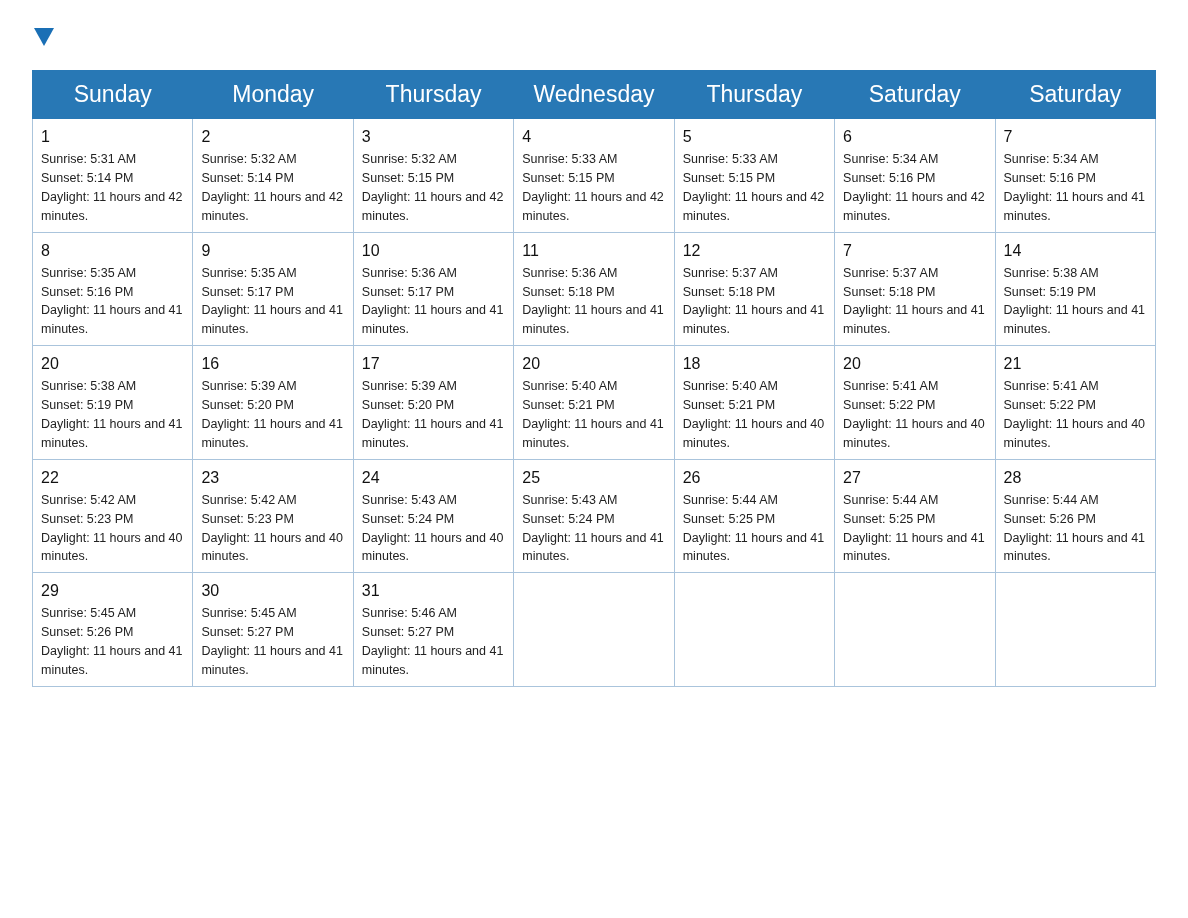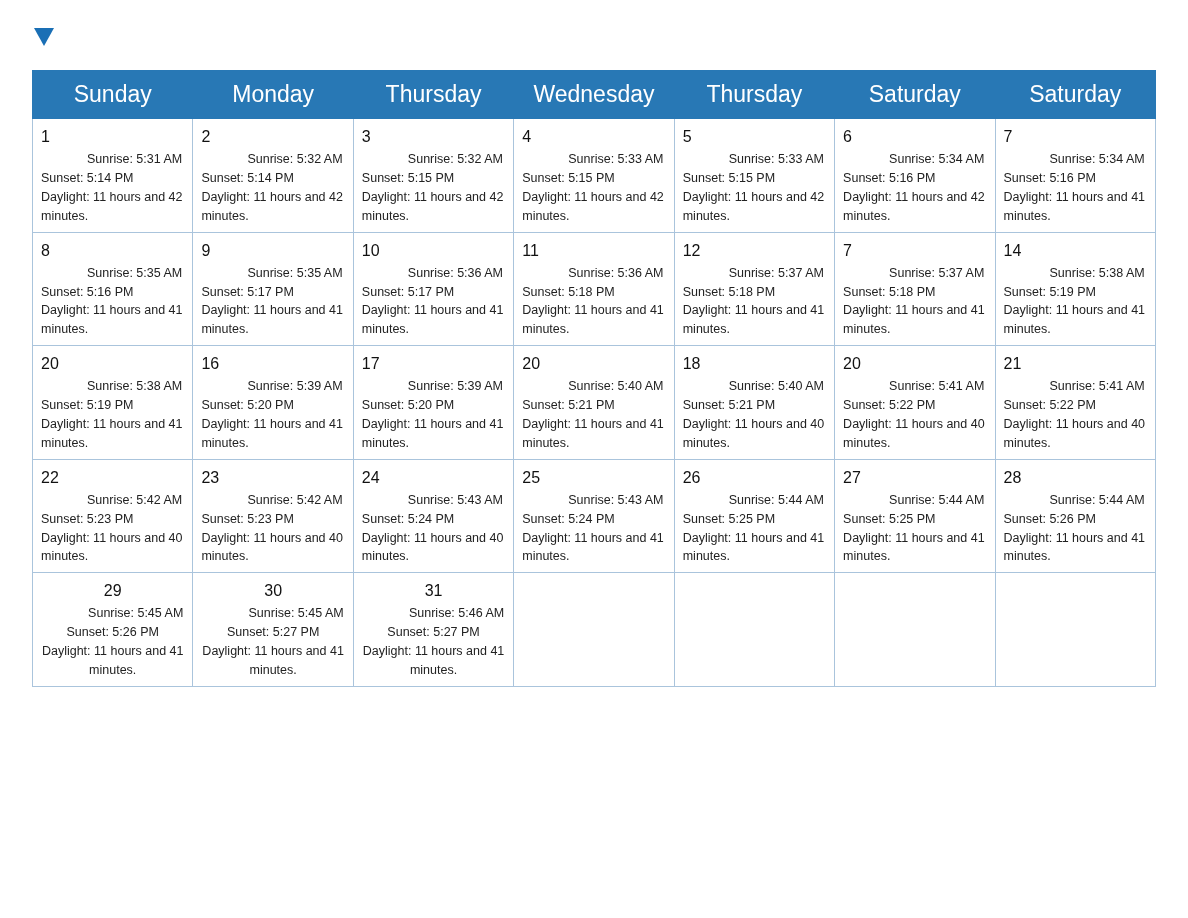--- a/index.html
+++ b/index.html
@@ -94,7 +94,6 @@
       font-size: 12.5px;
       color: #222;
       line-height: 1.45;
-      margin-left: 46px;
     }
     tbody tr:last-child td {
       height: 100px;

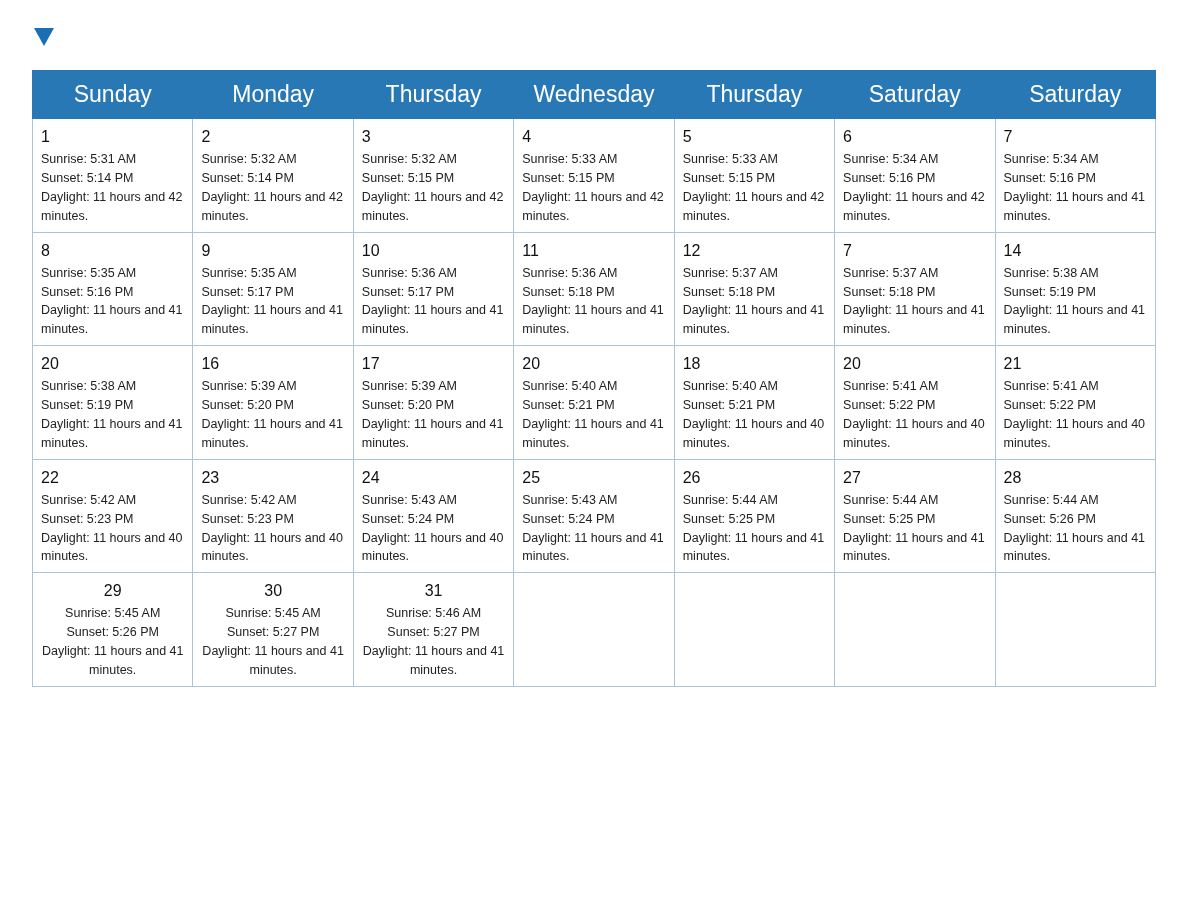--- a/index.html
+++ b/index.html
@@ -97,7 +97,6 @@
     }
     tbody tr:last-child td {
       height: 100px;
-      text-align: center;
     }
   </style>
 </head>

